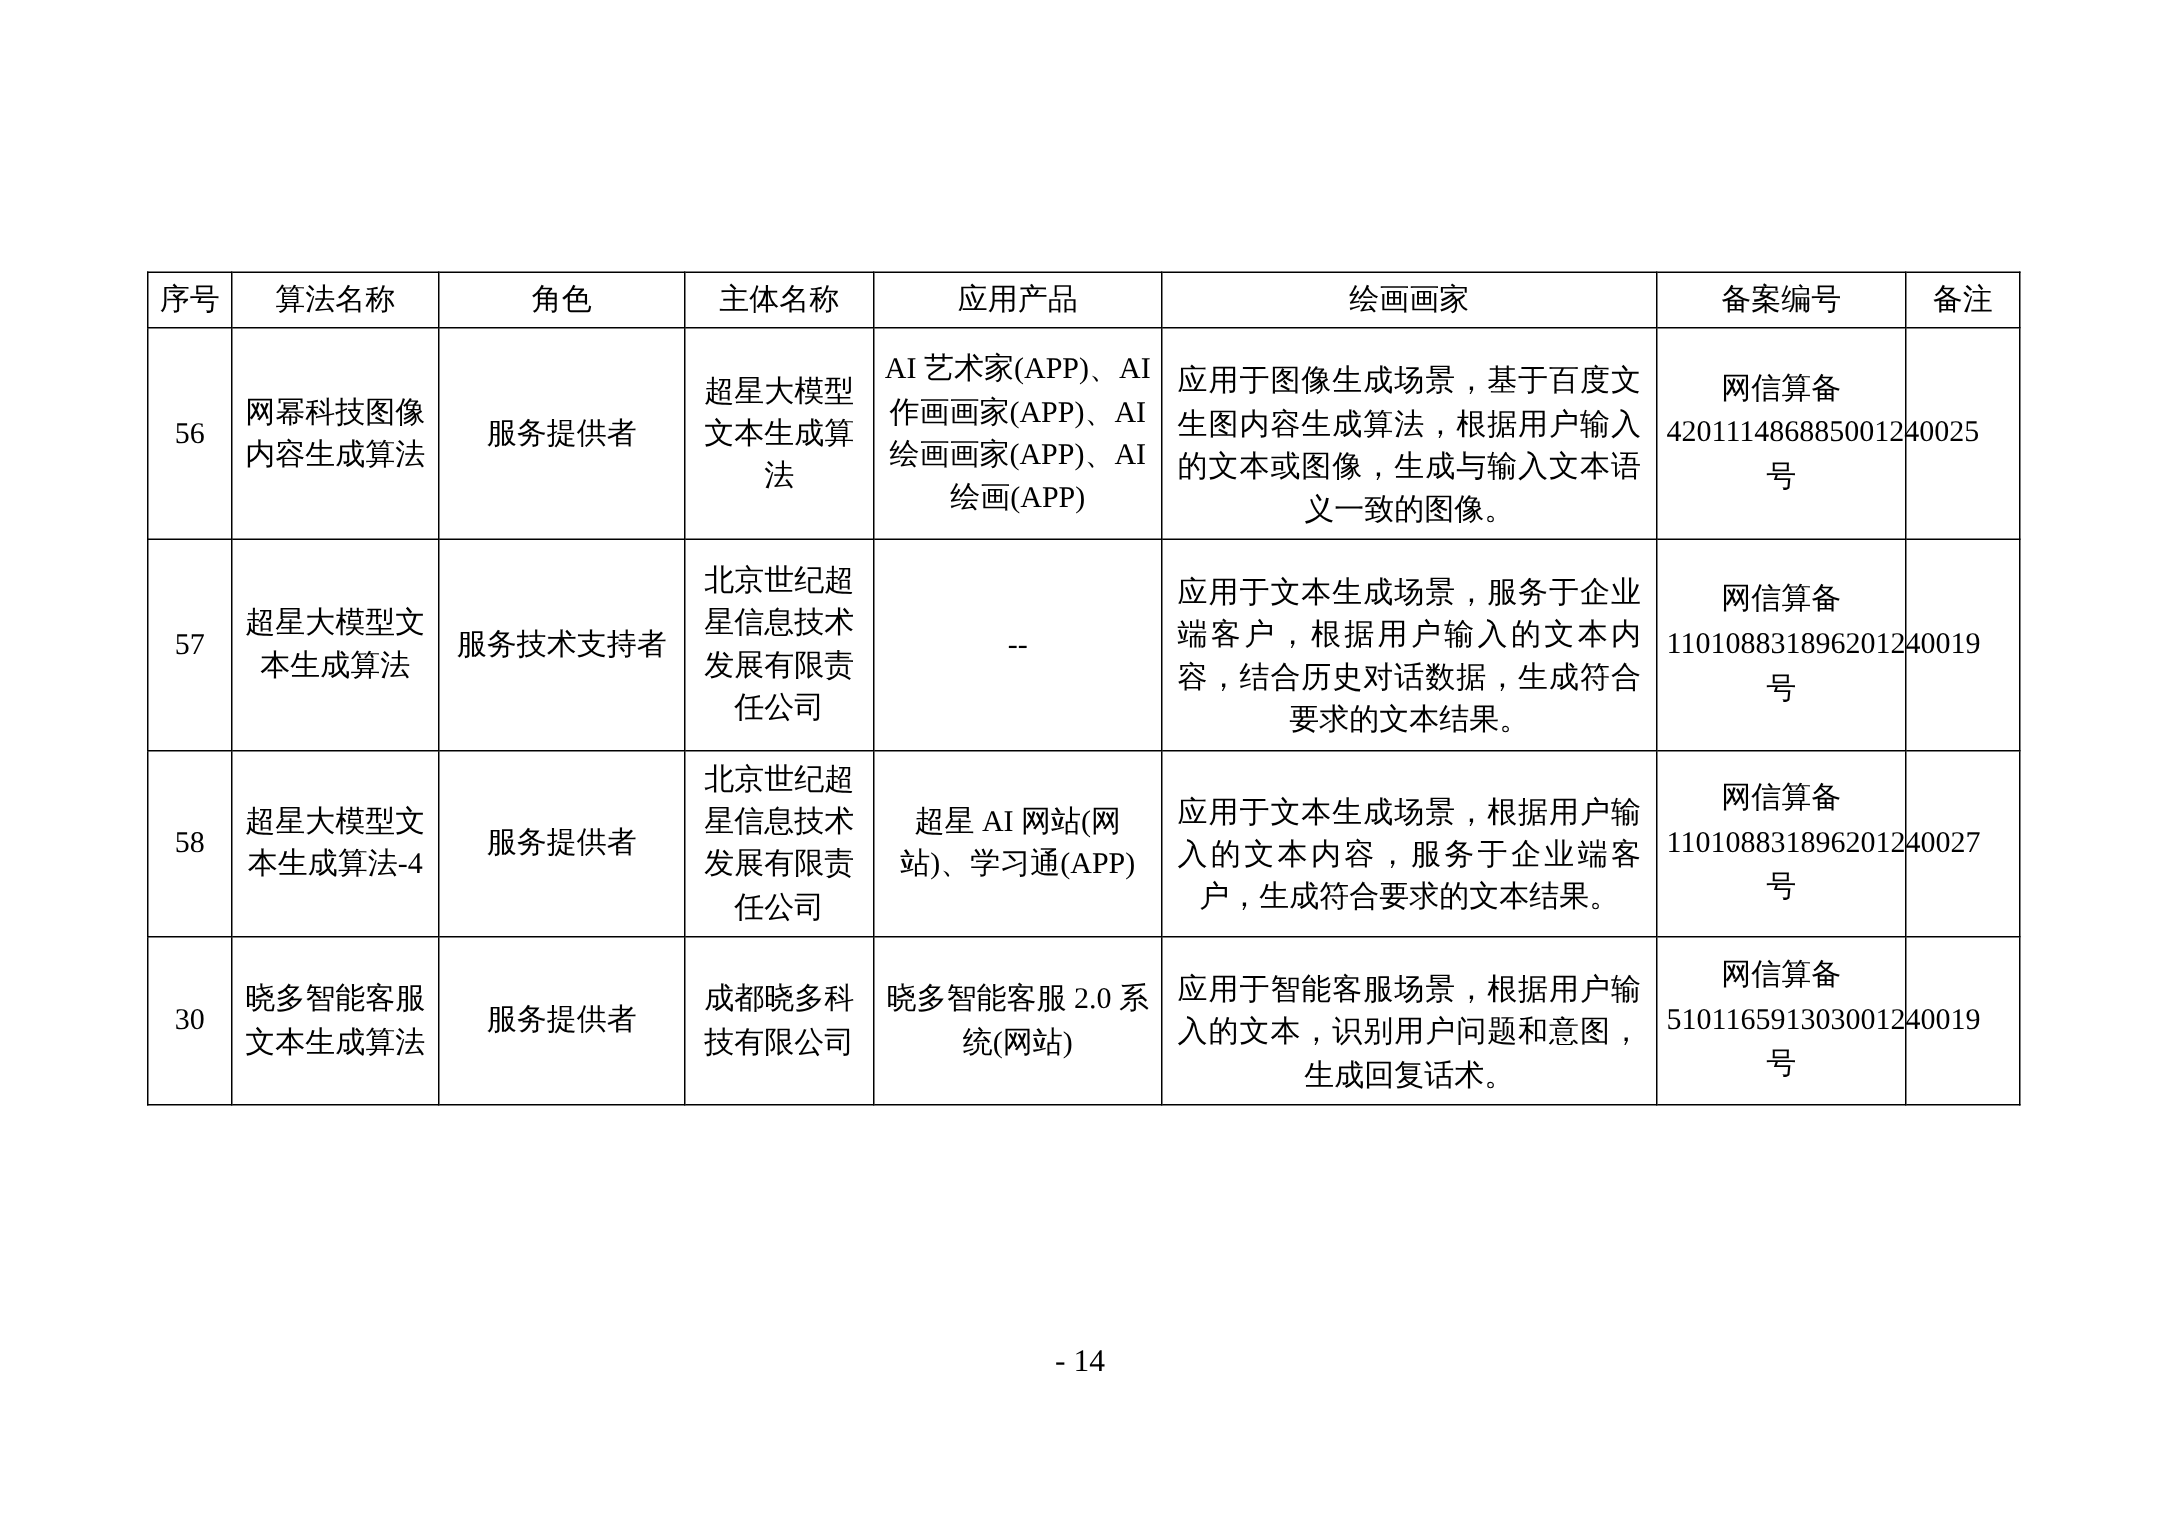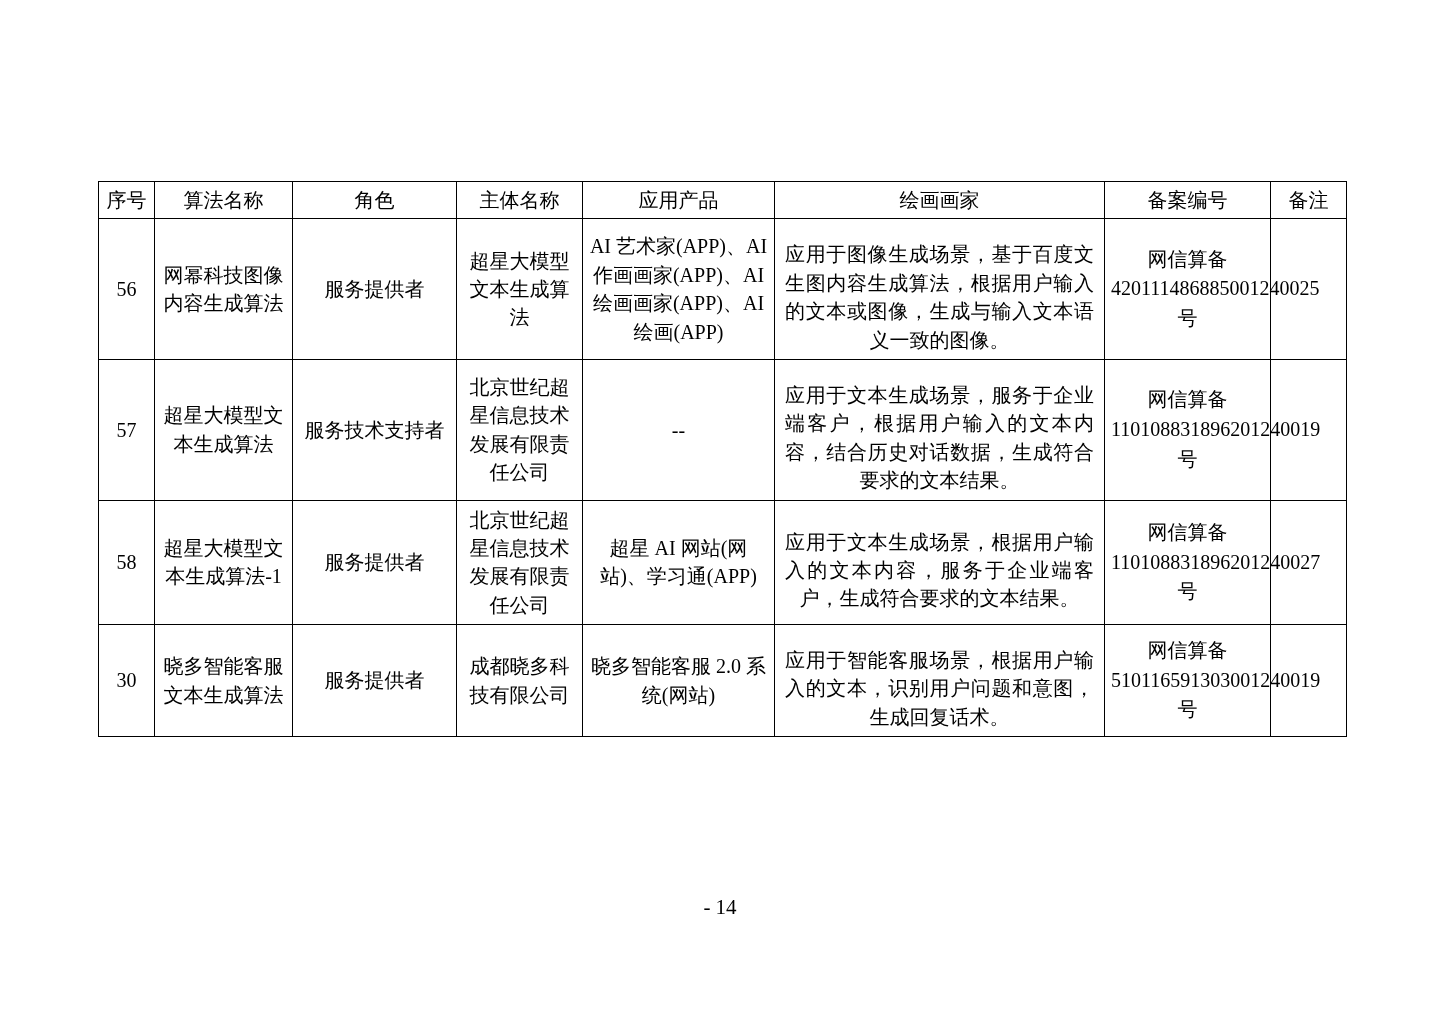--- a/index.html
+++ b/index.html
@@ -136,7 +136,7 @@
       </tr>
       <tr>
         <td>58</td>
-        <td class="name">超星大模型文本生成算法-1</td>
+        <td class="name">超星大模型文本生成算法-4</td>
         <td class="role">服务提供者</td>
         <td class="subject">北京世纪超星信息技术发展有限责任公司</td>
         <td class="product">超星 AI 网站(网站)、学习通(APP)</td>

